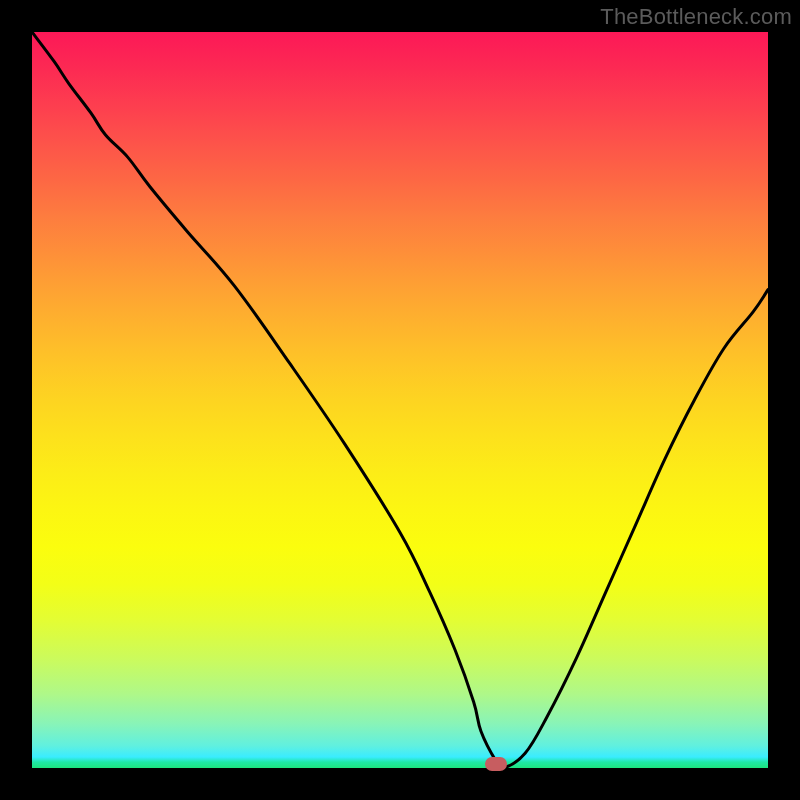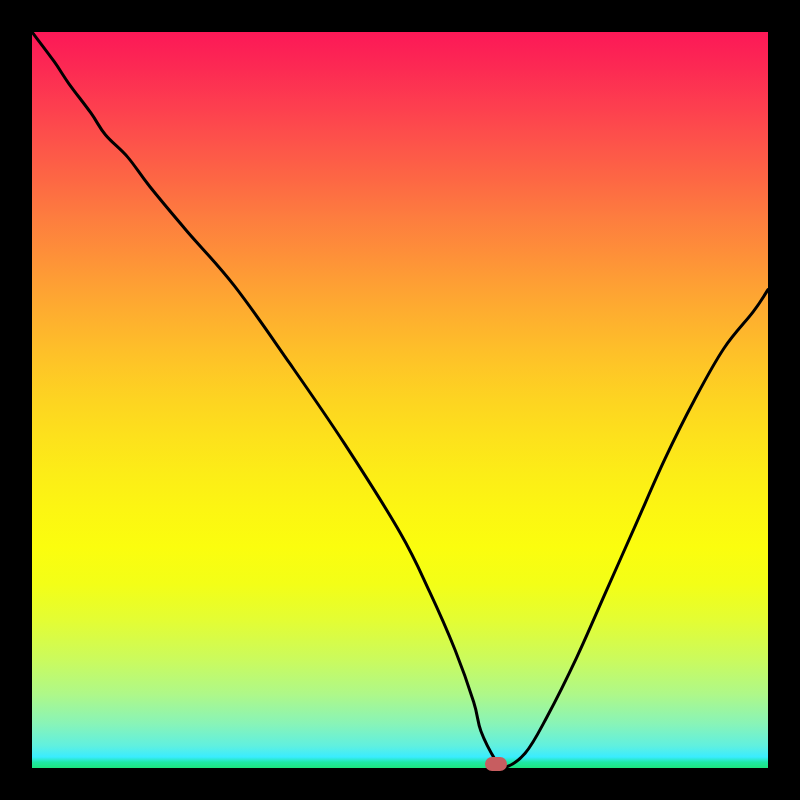--- a/index.html
+++ b/index.html
@@ -77,6 +77,7 @@
 
   <div id="marker" class="marker" style="left: 495.68px; top: 764px; background: rgb(199, 93, 96);"></div>
 
+  <div class="watermark">TheBottleneck.com</div>
 </div>
 
 </body></html>

